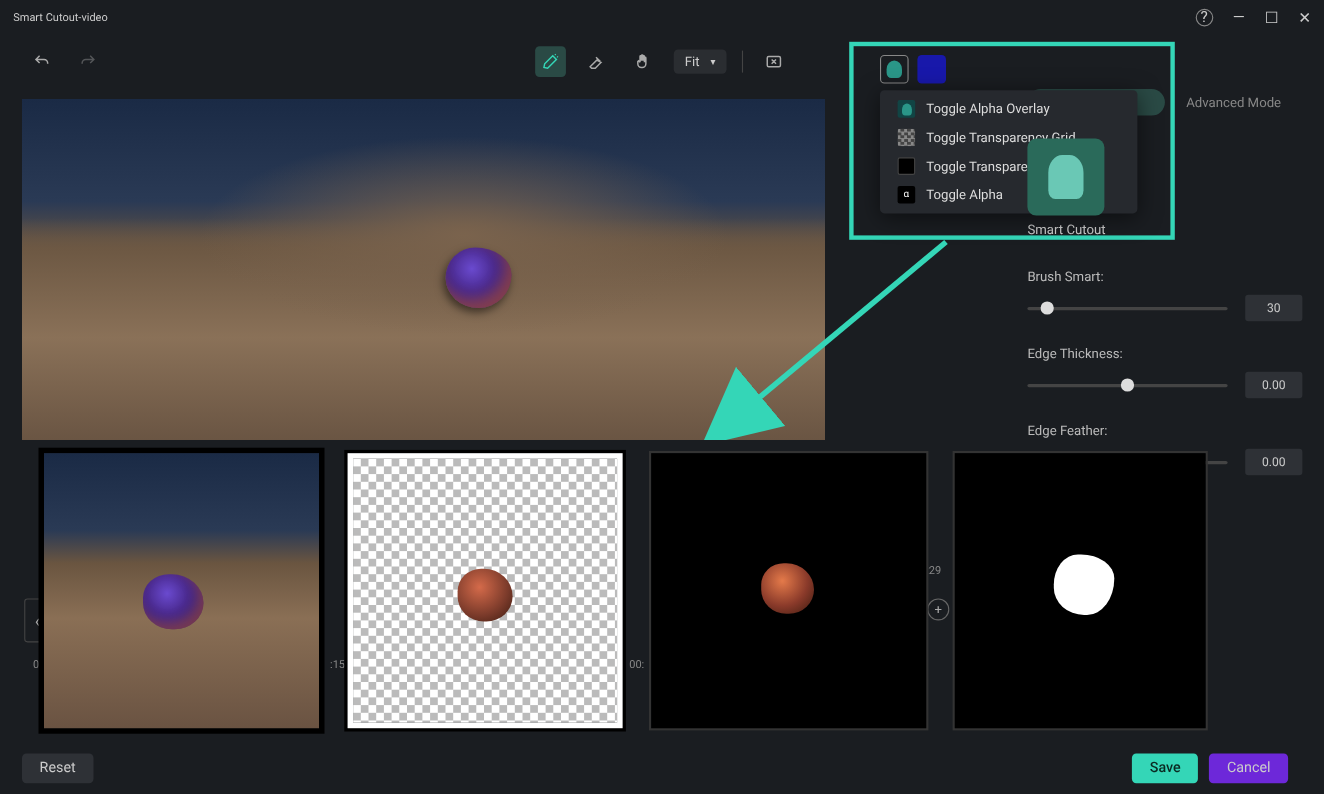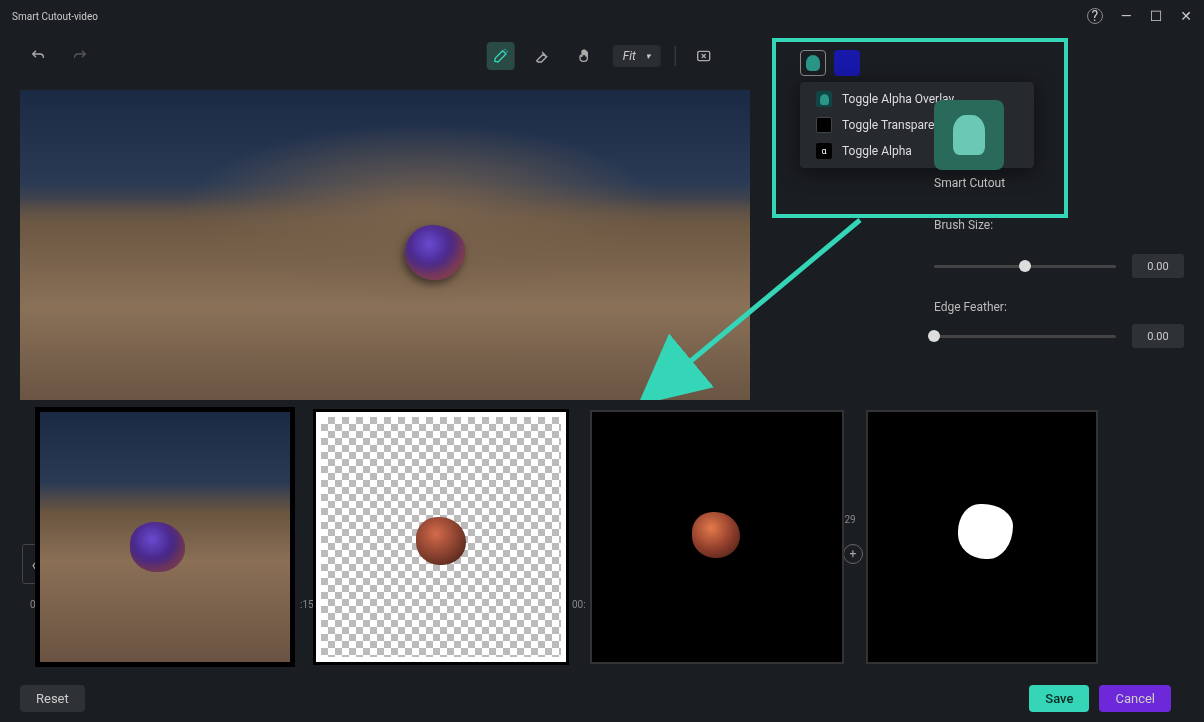--- a/index.html
+++ b/index.html
@@ -11,7 +11,7 @@
   .win-controls span { cursor: pointer; color: #ccc; font-size: 14px; }
   .help-icon { border: 1px solid #888; border-radius: 50%; width: 16px; height: 16px; display: inline-flex; align-items: center; justify-content: center; font-size: 10px; }
 
-  .toolbar { height: 48px; display: flex; align-items: center; padding: 0 24px; gap: 14px; font-style: italic; }
+  .toolbar { height: 48px; display: flex; align-items: center; padding: 0 24px; gap: 14px; }
   .toolbar .left { display: flex; gap: 14px; }
   .toolbar .center { margin-left: auto; margin-right: auto; display: flex; align-items: center; gap: 14px; position: absolute; left: 50%; transform: translateX(-50%); }
   .tool-btn { width: 28px; height: 28px; display: inline-flex; align-items: center; justify-content: center; border-radius: 4px; cursor: pointer; color: #aaa; }

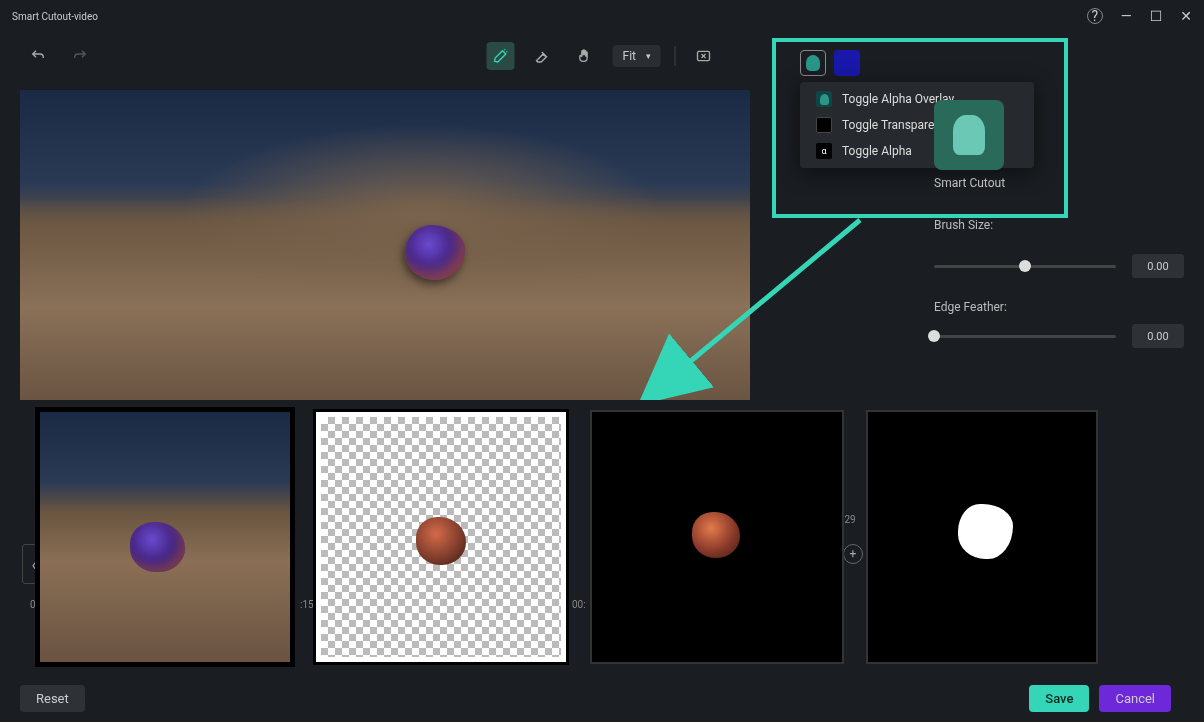--- a/index.html
+++ b/index.html
@@ -199,6 +199,10 @@
   </div>
 
   <div class="right-panel">
+    <div class="mode-toggle">
+      <div class="mode-btn active">Simple Mode</div>
+      <div class="mode-btn">Advanced Mode</div>
+    </div>
     <div class="ai-tile">
         <div class="sil"></div>
       </div>

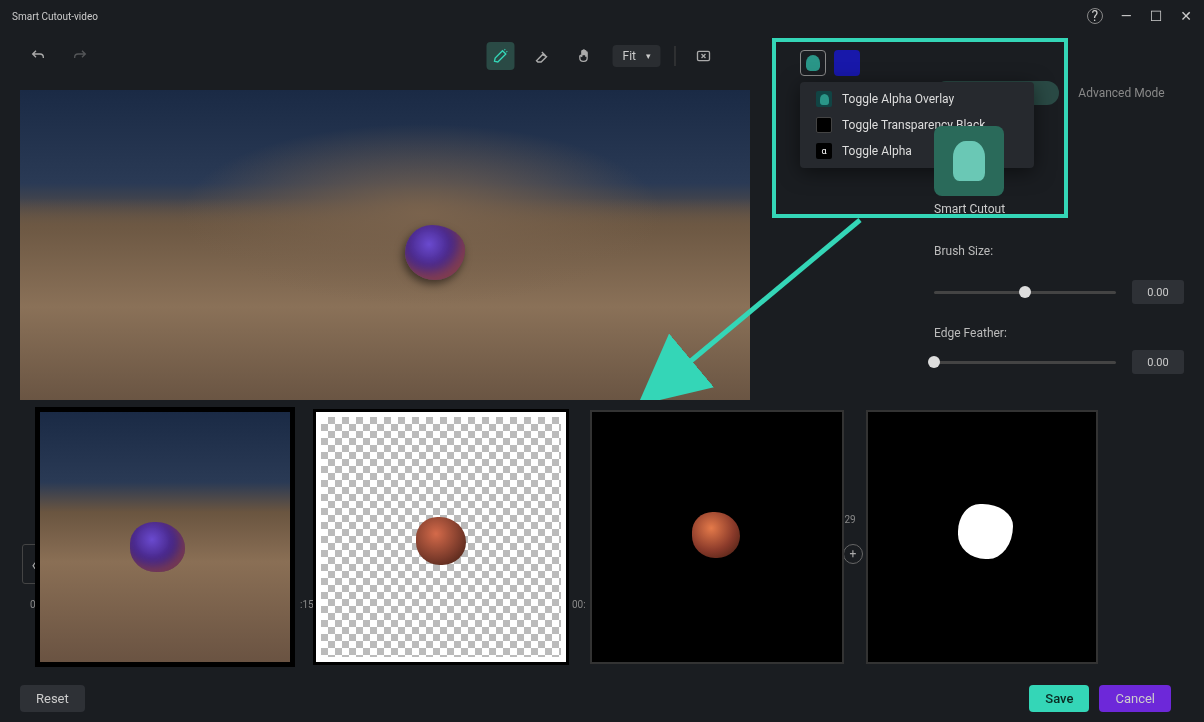--- a/index.html
+++ b/index.html
@@ -169,6 +169,10 @@
           <span>Toggle Alpha Overlay</span>
         </div>
         <div class="dd-item">
+          <span class="dd-icon grid"></span>
+          <span>Toggle Transparency Grid</span>
+        </div>
+        <div class="dd-item">
           <span class="dd-icon black"></span>
           <span>Toggle Transparency Black</span>
         </div>

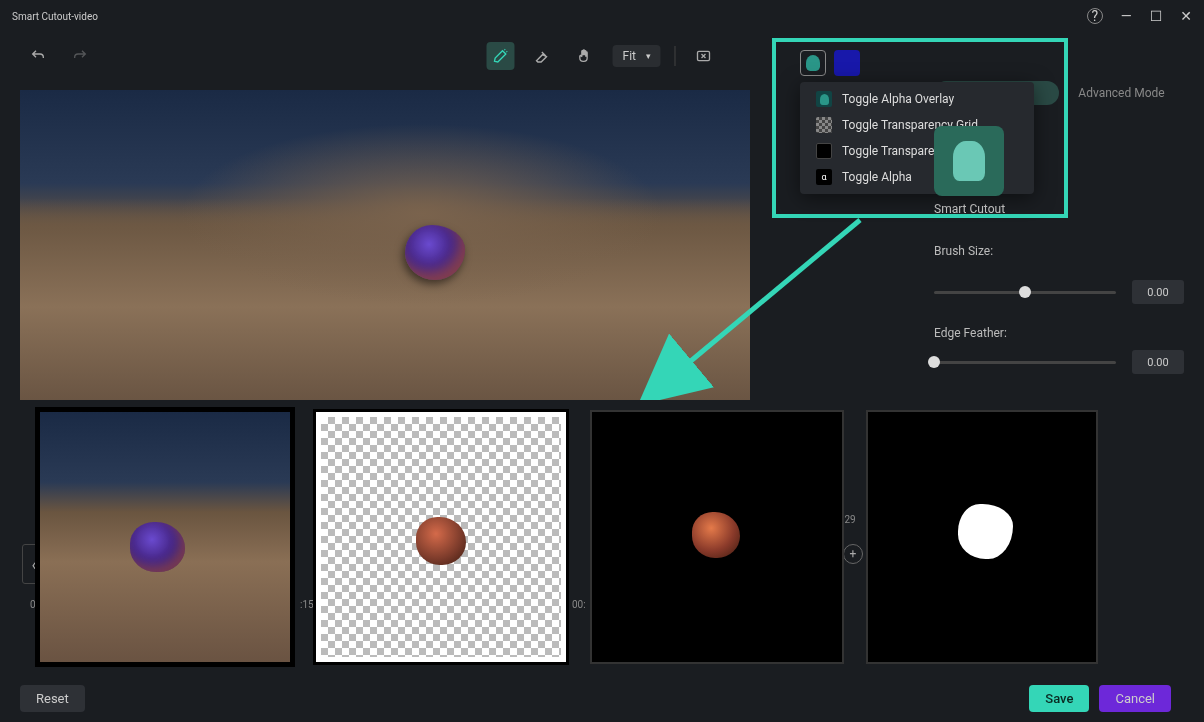--- a/index.html
+++ b/index.html
@@ -213,7 +213,7 @@
     <div class="tile-label">Smart Cutout</div>
 
     <div class="param">
-      <div class="param-label">Brush Size:</div>
+      <div class="param-label">Brush Smart:</div>
     </div>
 
     <div class="param">

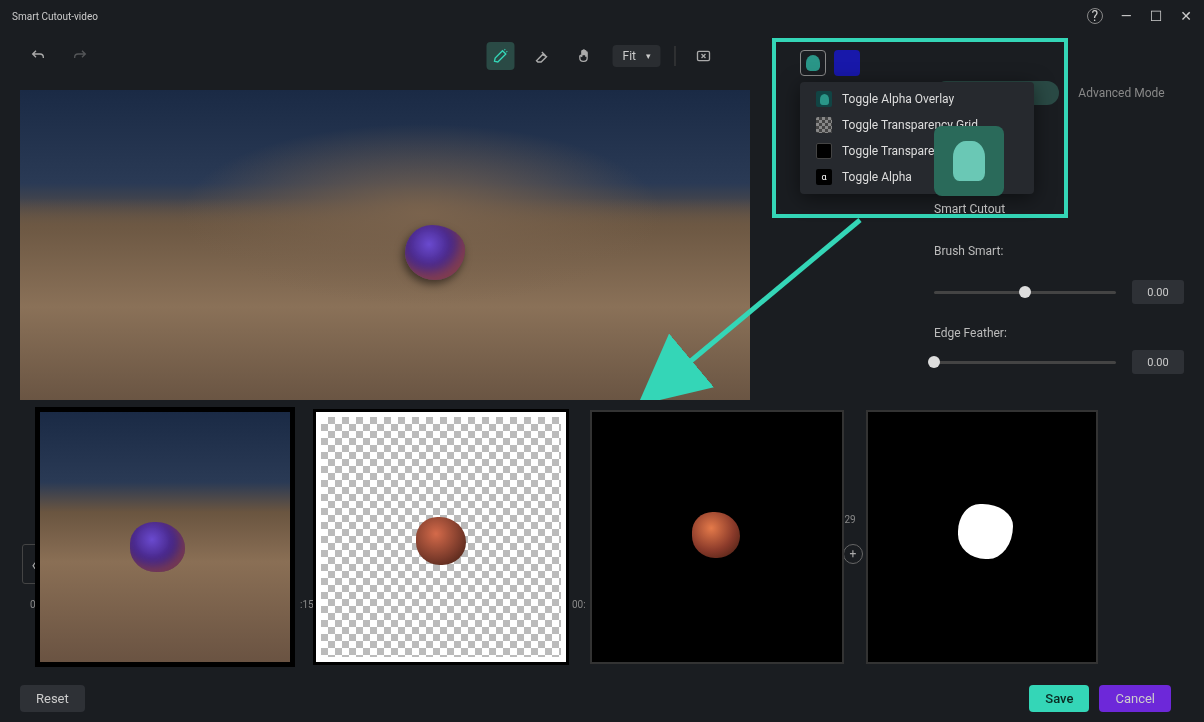--- a/index.html
+++ b/index.html
@@ -214,6 +214,12 @@
 
     <div class="param">
       <div class="param-label">Brush Smart:</div>
+      <div class="param-row">
+        <div class="slider-track">
+          <div class="slider-thumb" style="left:10%"></div>
+        </div>
+        <div class="value-box">30</div>
+      </div>
     </div>
 
     <div class="param">

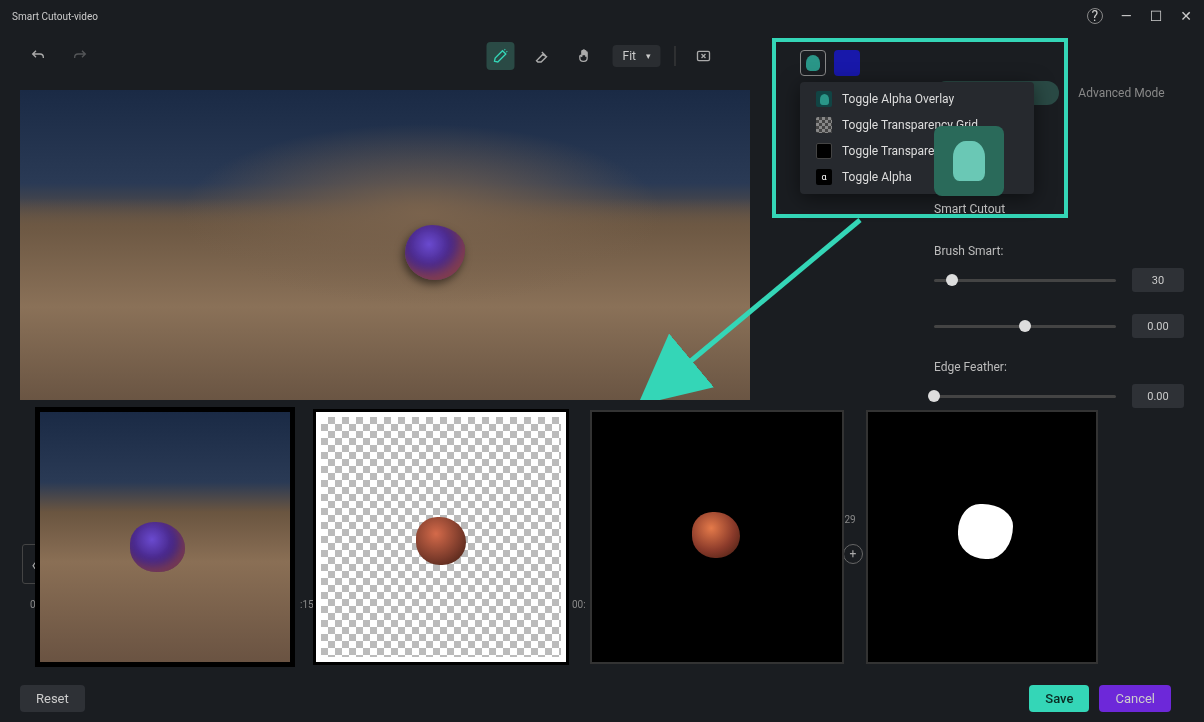--- a/index.html
+++ b/index.html
@@ -223,6 +223,7 @@
     </div>
 
     <div class="param">
+      <div class="param-label">Edge Thickness:</div>
       <div class="param-row">
         <div class="slider-track">
           <div class="slider-tick" style="left:50%"></div>

